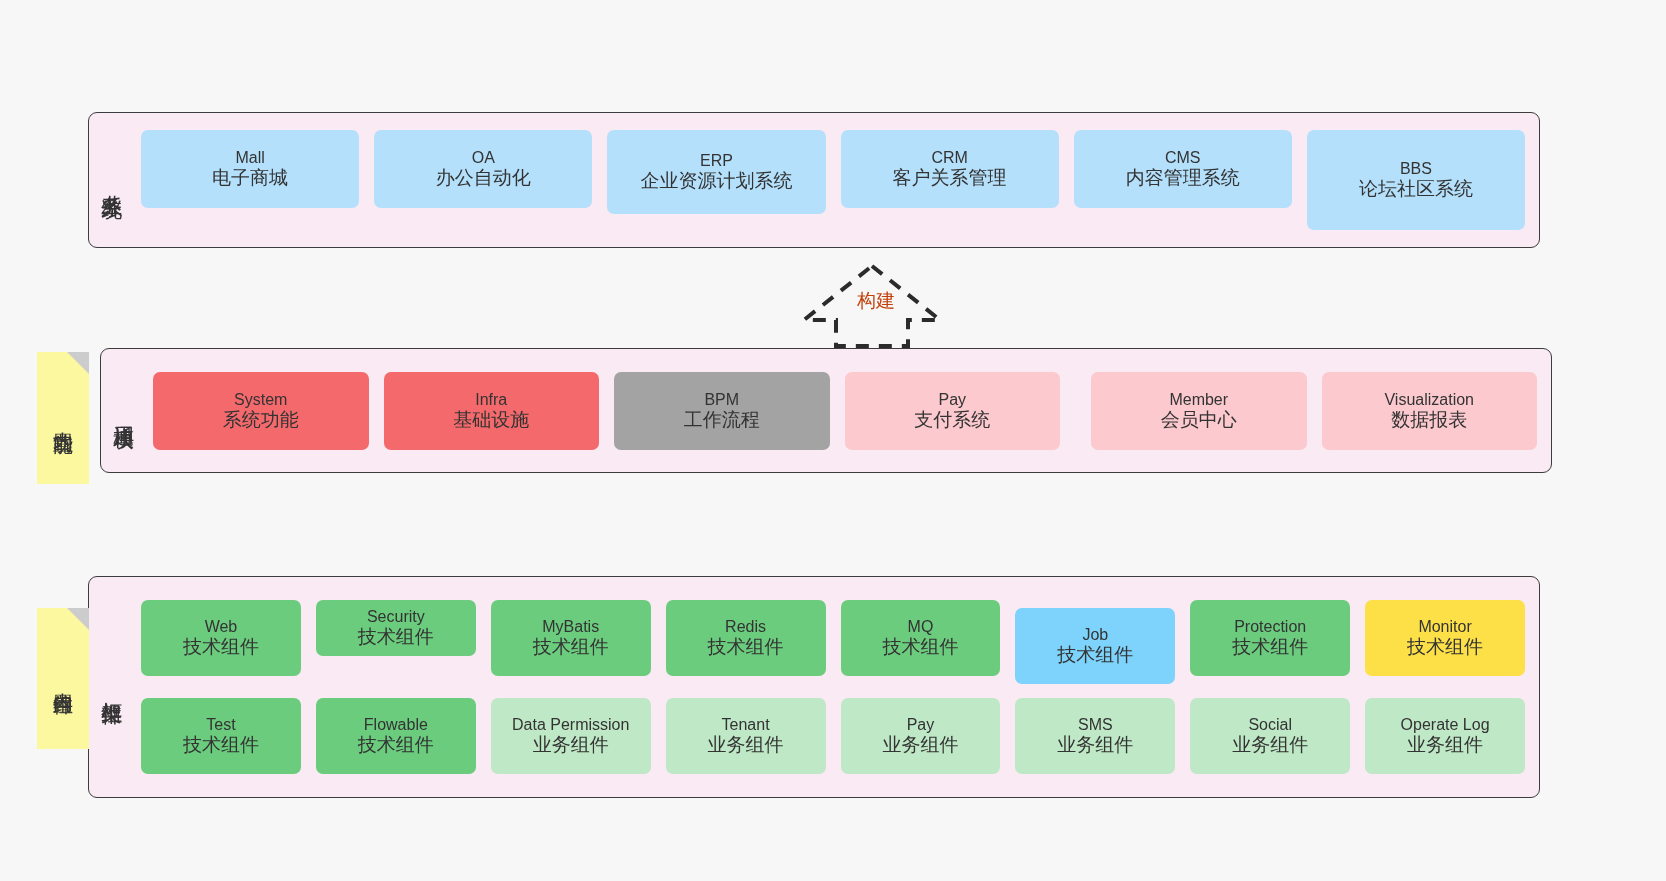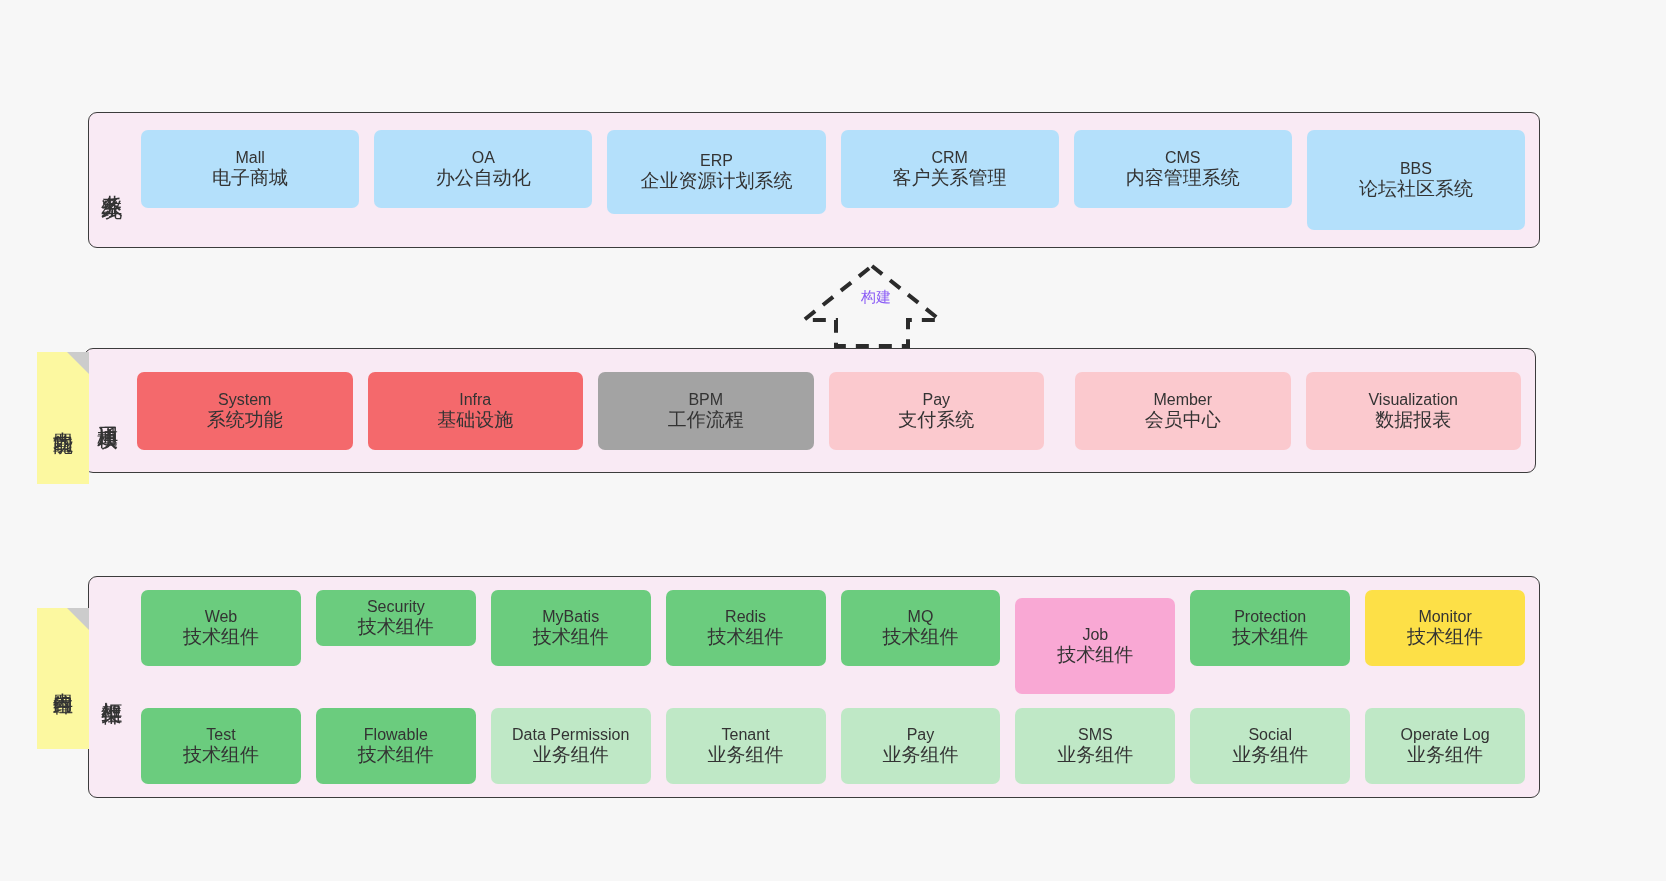--- a/index.html
+++ b/index.html
@@ -110,8 +110,8 @@
     left: 8px;
     right: 0;
     text-align: center;
-    font-size: 15px;
-    color: #8b5cf6;
+    font-size: 19px;
+    color: #c2410c;
     white-space: nowrap;
   }
 </style>

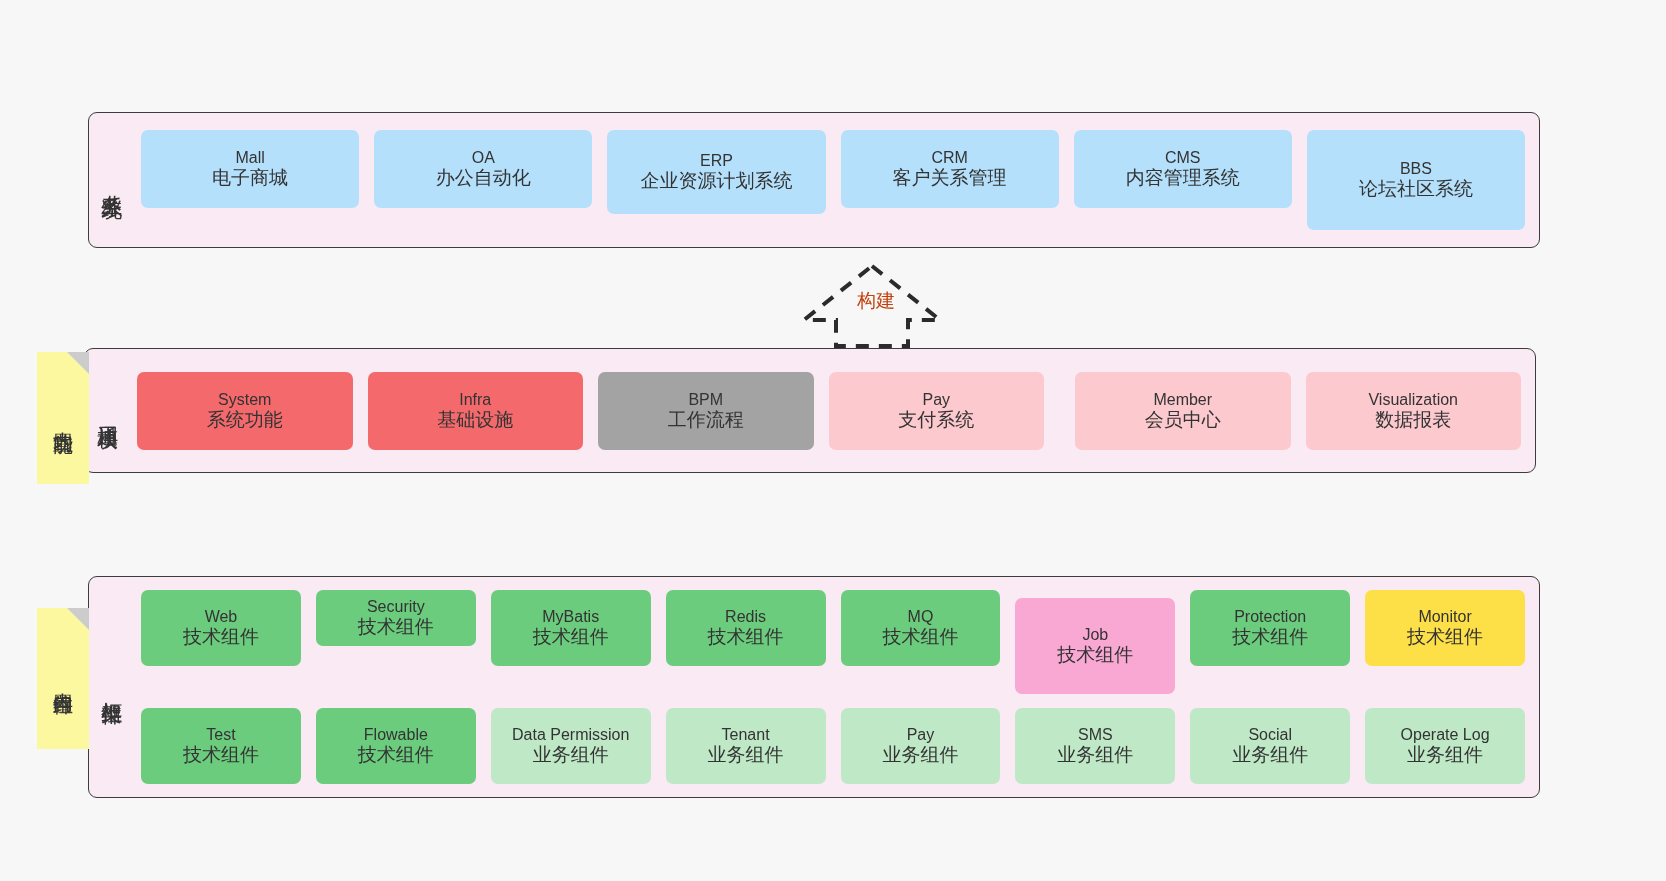--- a/index.html
+++ b/index.html
@@ -164,7 +164,7 @@
     <span>内置功能</span>
   </div>
 
-  <div class="layer" id="layer-common" style="left:84px; top:348px; width:1452px; height:125px;">
+  <div class="layer" id="layer-common" style="left:100px; top:348px; width:1452px; height:125px;">
     <div class="layer-title">通用模块</div>
     <div class="layer-body">
       <div class="row">

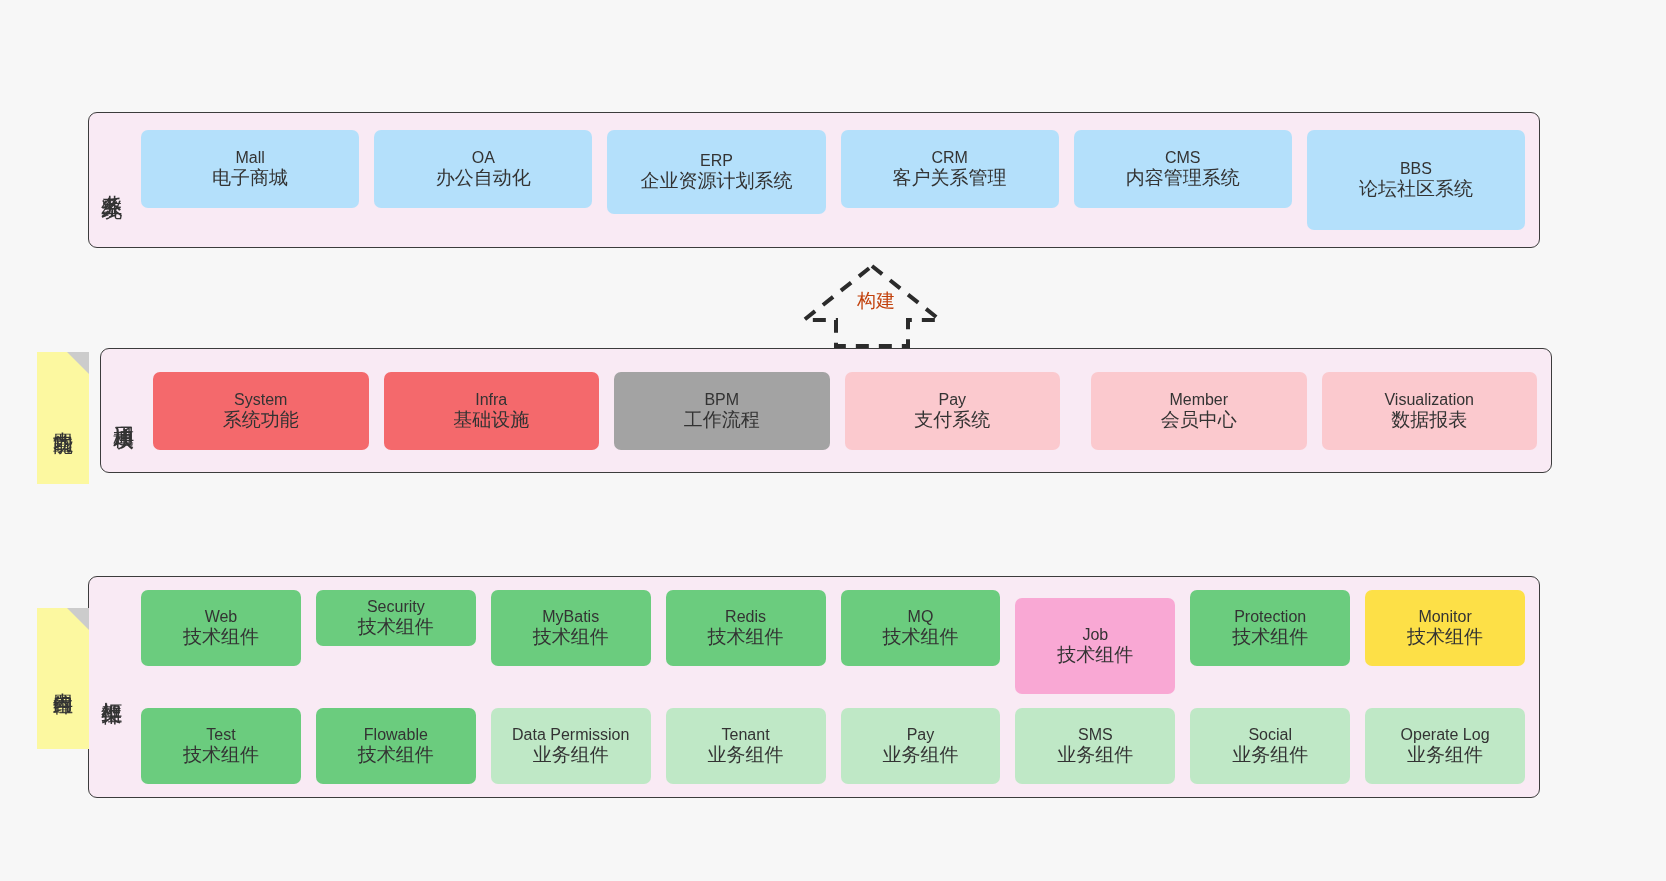--- a/index.html
+++ b/index.html
@@ -226,7 +226,7 @@
           <span class="t1">MQ</span>
           <span class="t2">技术组件</span>
         </div>
-        <div class="cell" style="background:#f9a8d4; height:96px;margin-top:8px;">
+        <div class="cell" style="background:#7dd3fc; height:76px;margin-top:8px;">
           <span class="t1">Job</span>
           <span class="t2">技术组件</span>
         </div>

